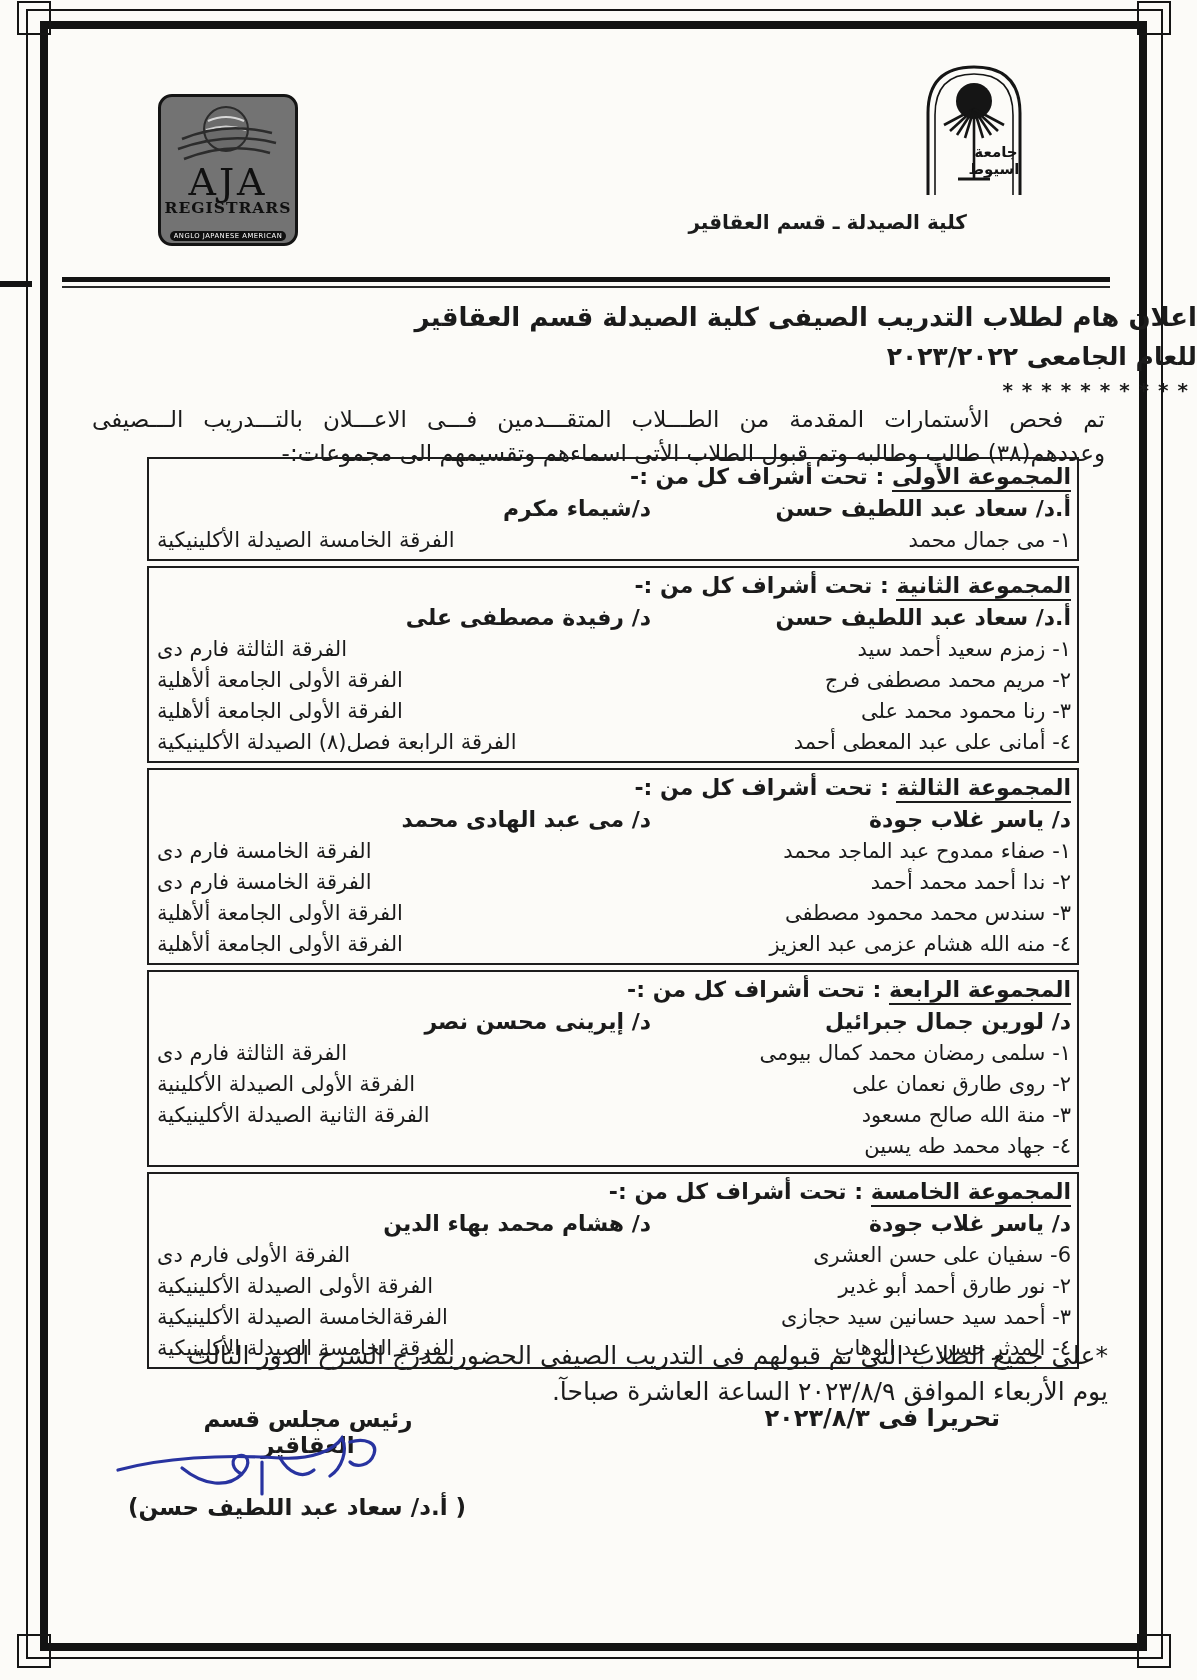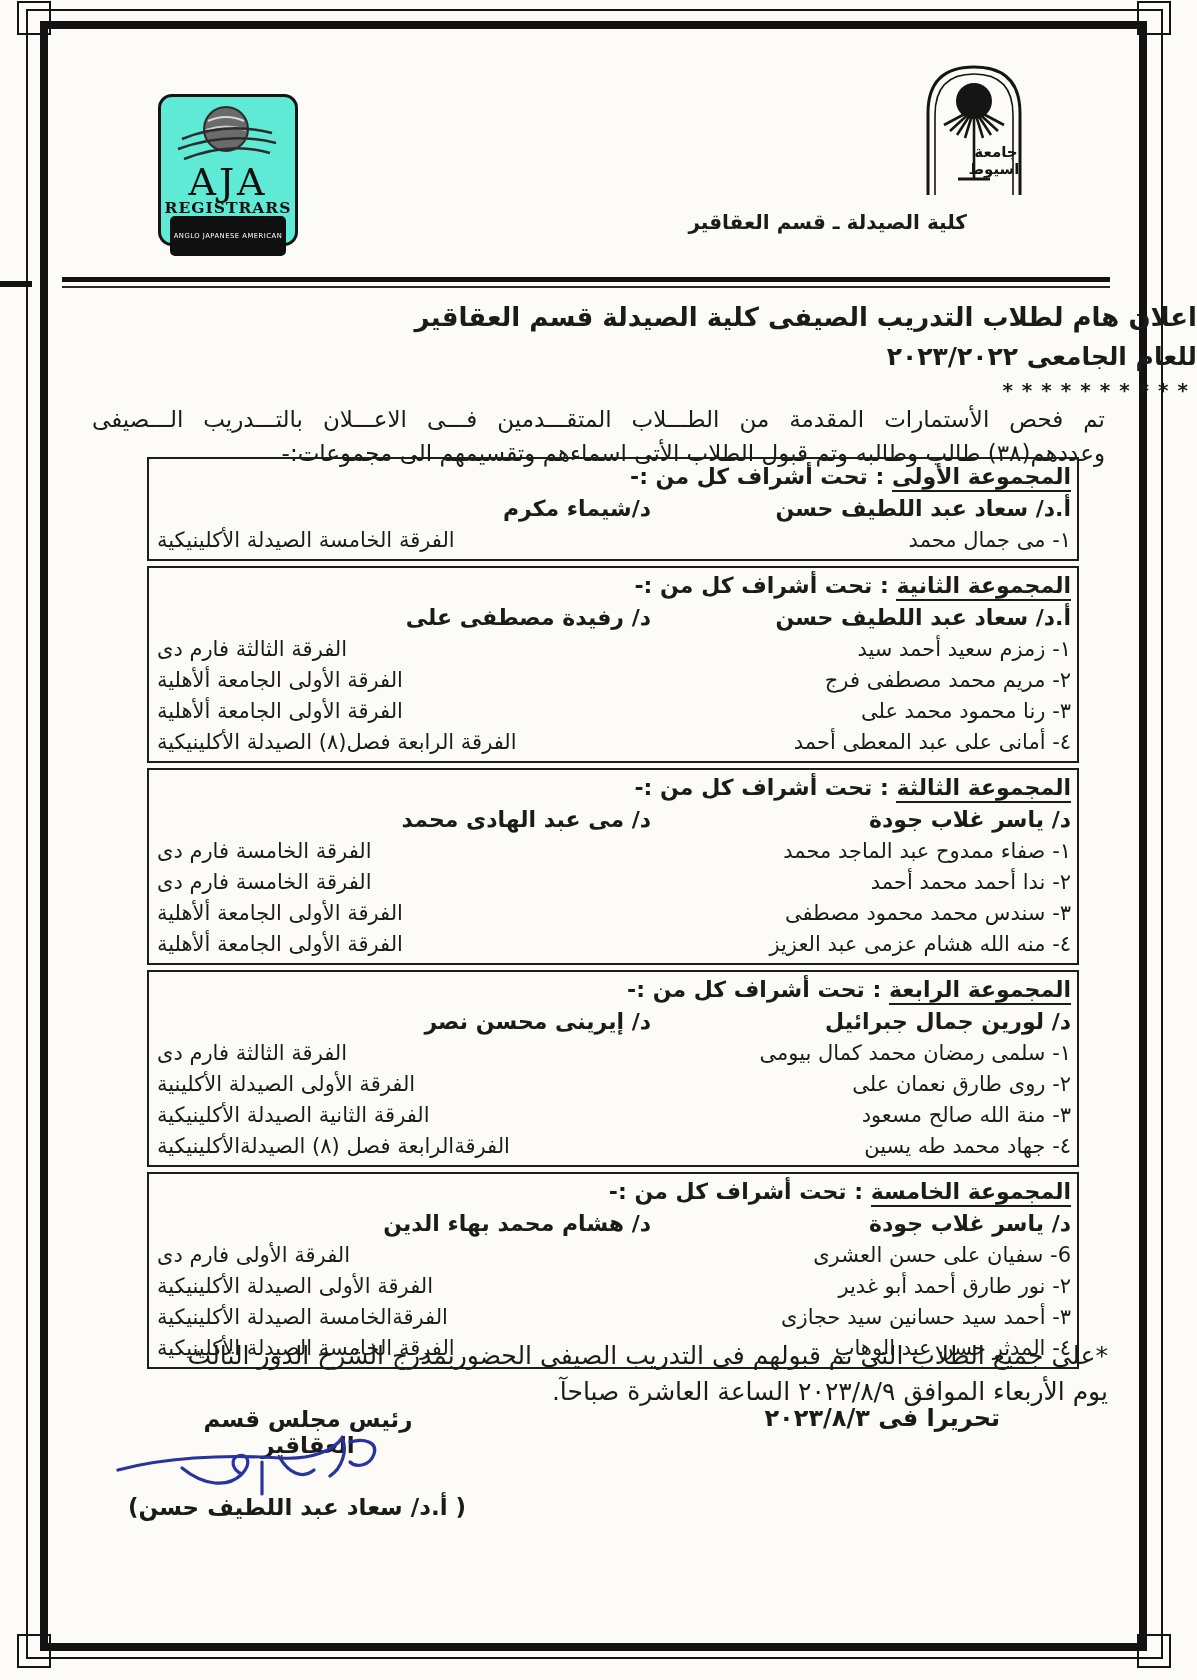--- a/index.html
+++ b/index.html
@@ -17,7 +17,7 @@
   .corner.bl{left:17px;bottom:12px;}
   .corner.br{right:26px;bottom:12px;}
   
-  .aja-logo{position:absolute;left:158px;top:94px;width:140px;height:152px;border:3px solid #141414;border-radius:14px;background:#5eead4;text-align:center;padding-top:6px;box-sizing:border-box;direction:ltr;}
+  .aja-logo{position:absolute;left:158px;top:94px;width:140px;height:152px;border:3px solid #141414;border-radius:14px;background:#737373;text-align:center;padding-top:6px;box-sizing:border-box;direction:ltr;}
   .aja-main{font-family:"DejaVu Serif",serif;font-size:38px;line-height:34px;letter-spacing:3px;color:#101010;margin-top:-4px;}
   .aja-reg{font-family:"DejaVu Serif",serif;font-size:15.5px;font-weight:bold;letter-spacing:1px;color:#101010;line-height:17px;}
   .aja-band{display:inline-block;background:#101010;color:#fff;font-size:6.8px;letter-spacing:.5px;border-radius:5px;padding:16px 4px;line-height:8px;margin-top:0;}

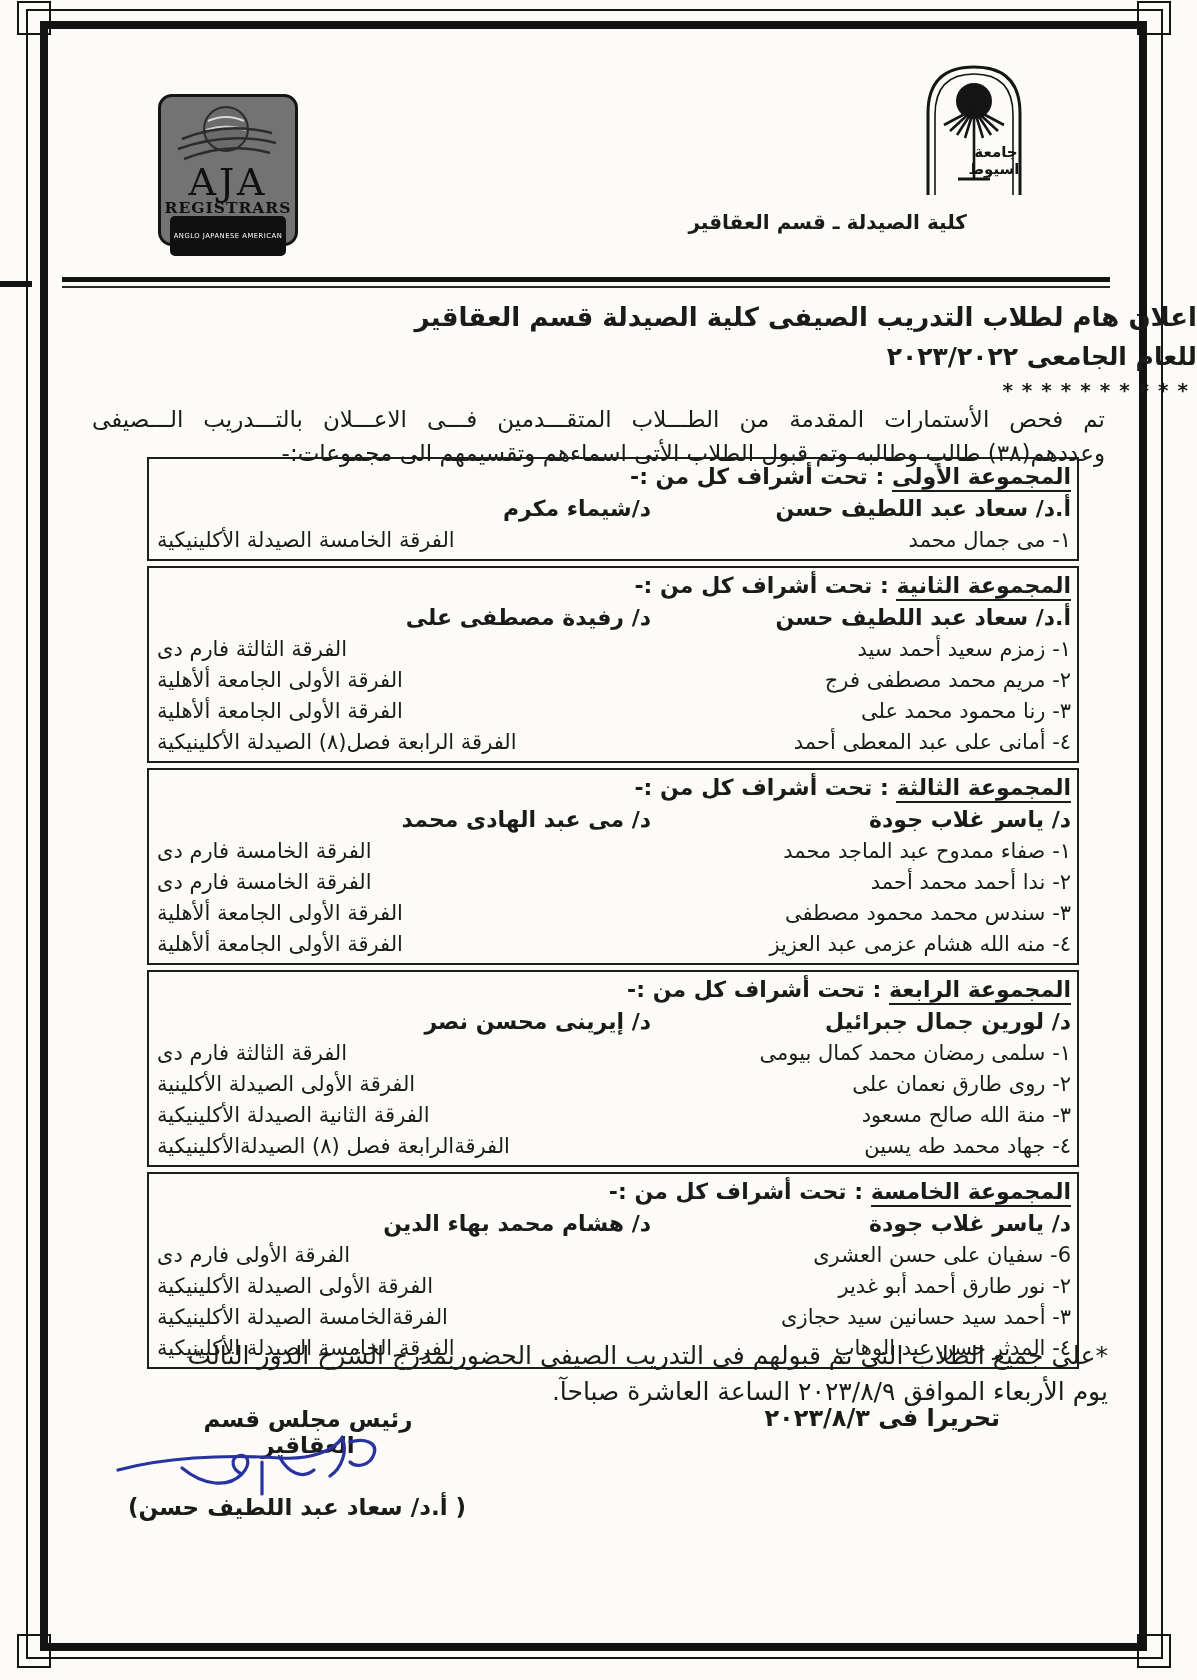--- a/index.html
+++ b/index.html
@@ -20,7 +20,7 @@
   .aja-logo{position:absolute;left:158px;top:94px;width:140px;height:152px;border:3px solid #141414;border-radius:14px;background:#737373;text-align:center;padding-top:6px;box-sizing:border-box;direction:ltr;}
   .aja-main{font-family:"DejaVu Serif",serif;font-size:38px;line-height:34px;letter-spacing:3px;color:#101010;margin-top:-4px;}
   .aja-reg{font-family:"DejaVu Serif",serif;font-size:15.5px;font-weight:bold;letter-spacing:1px;color:#101010;line-height:17px;}
-  .aja-band{display:inline-block;background:#101010;color:#fff;font-size:6.8px;letter-spacing:.5px;border-radius:5px;padding:16px 4px;line-height:8px;margin-top:0;}
+  .aja-band{display:inline-block;background:#101010;color:#fff;font-size:6.8px;letter-spacing:.5px;border-radius:5px;padding:1px 4px;line-height:8px;margin-top:15px;}
   .assiut-logo{position:absolute;left:922px;top:57px;width:104px;height:142px;}
   .dept-title{position:absolute;top:210px;right:230px;font-size:20px;font-weight:bold;letter-spacing:.5px;}
   .divider-a{position:absolute;top:277px;left:62px;width:1048px;height:5px;background:#131313;}

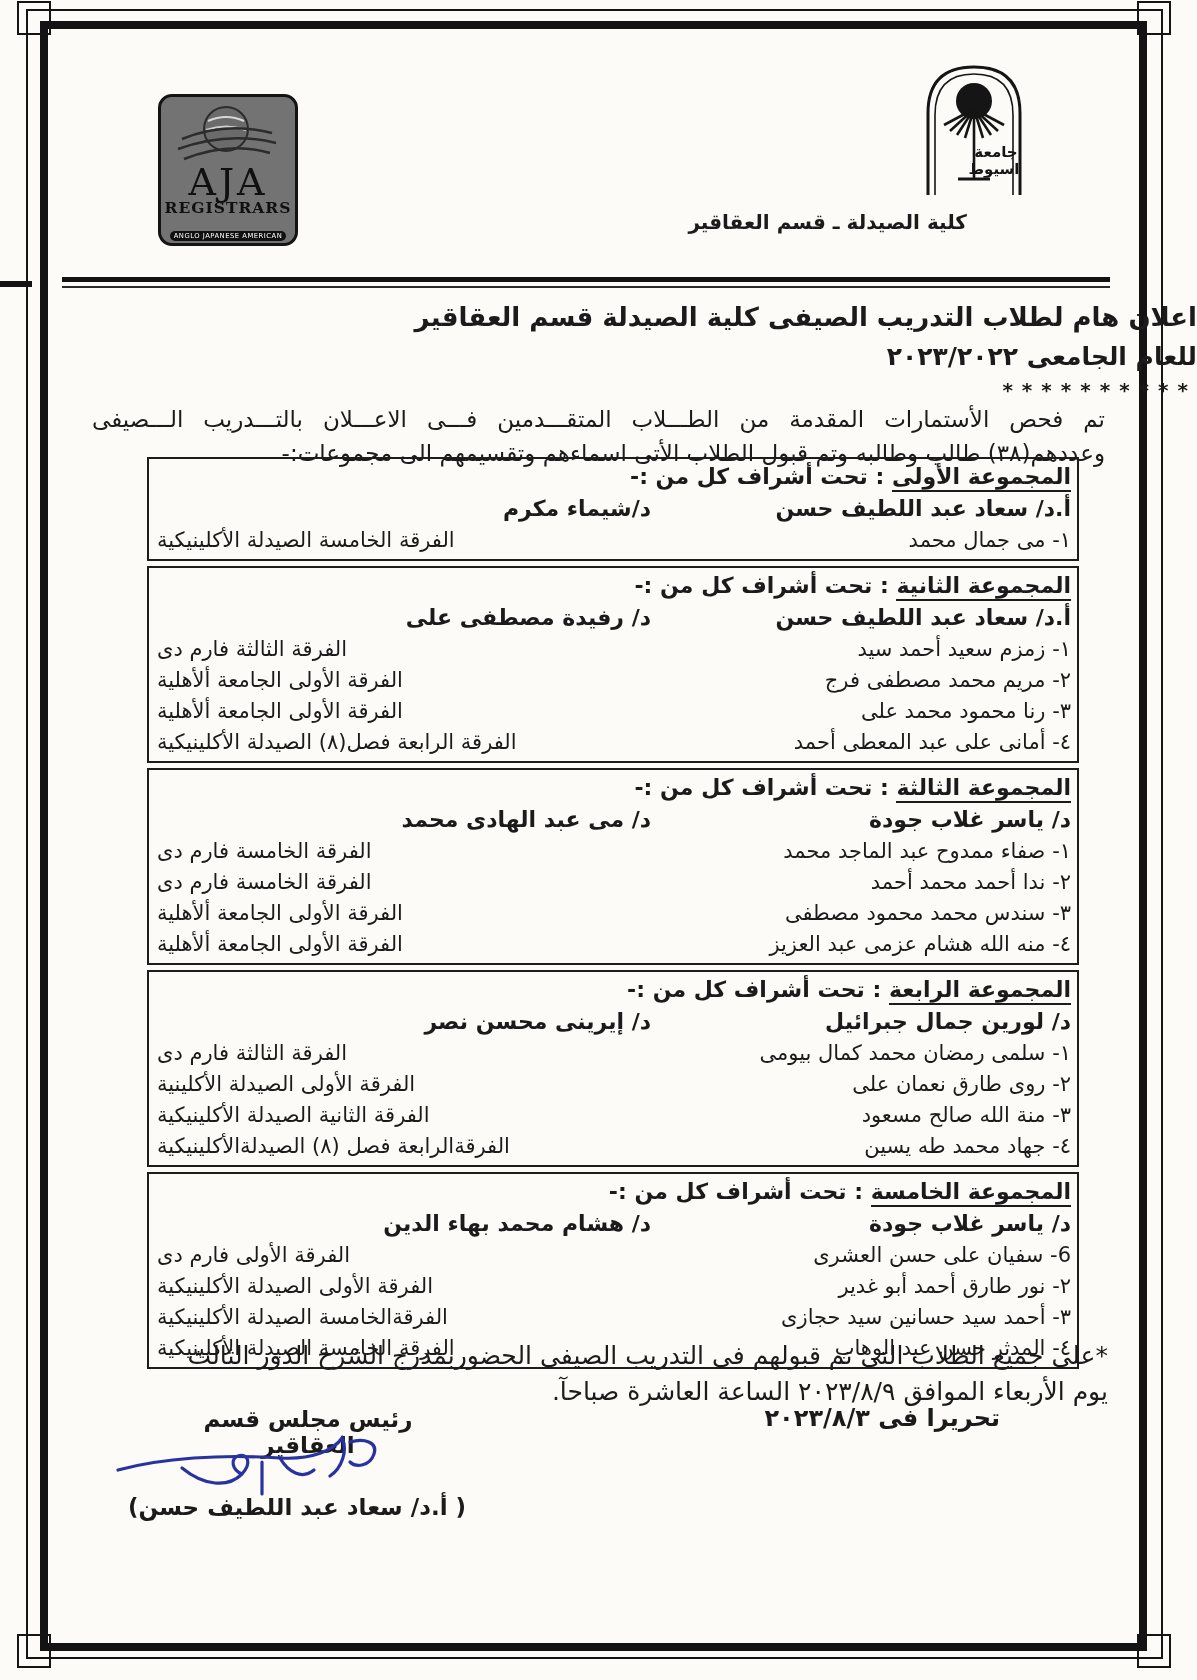--- a/index.html
+++ b/index.html
@@ -199,7 +199,6 @@
       </div>
       <div class="s-row">
         <span class="s-name">٤- جهاد محمد طه يسين</span>
-        <span class="s-class">الفرقةالرابعة فصل (٨) الصيدلةالأكلينيكية</span>
       </div>
     </section>
 

